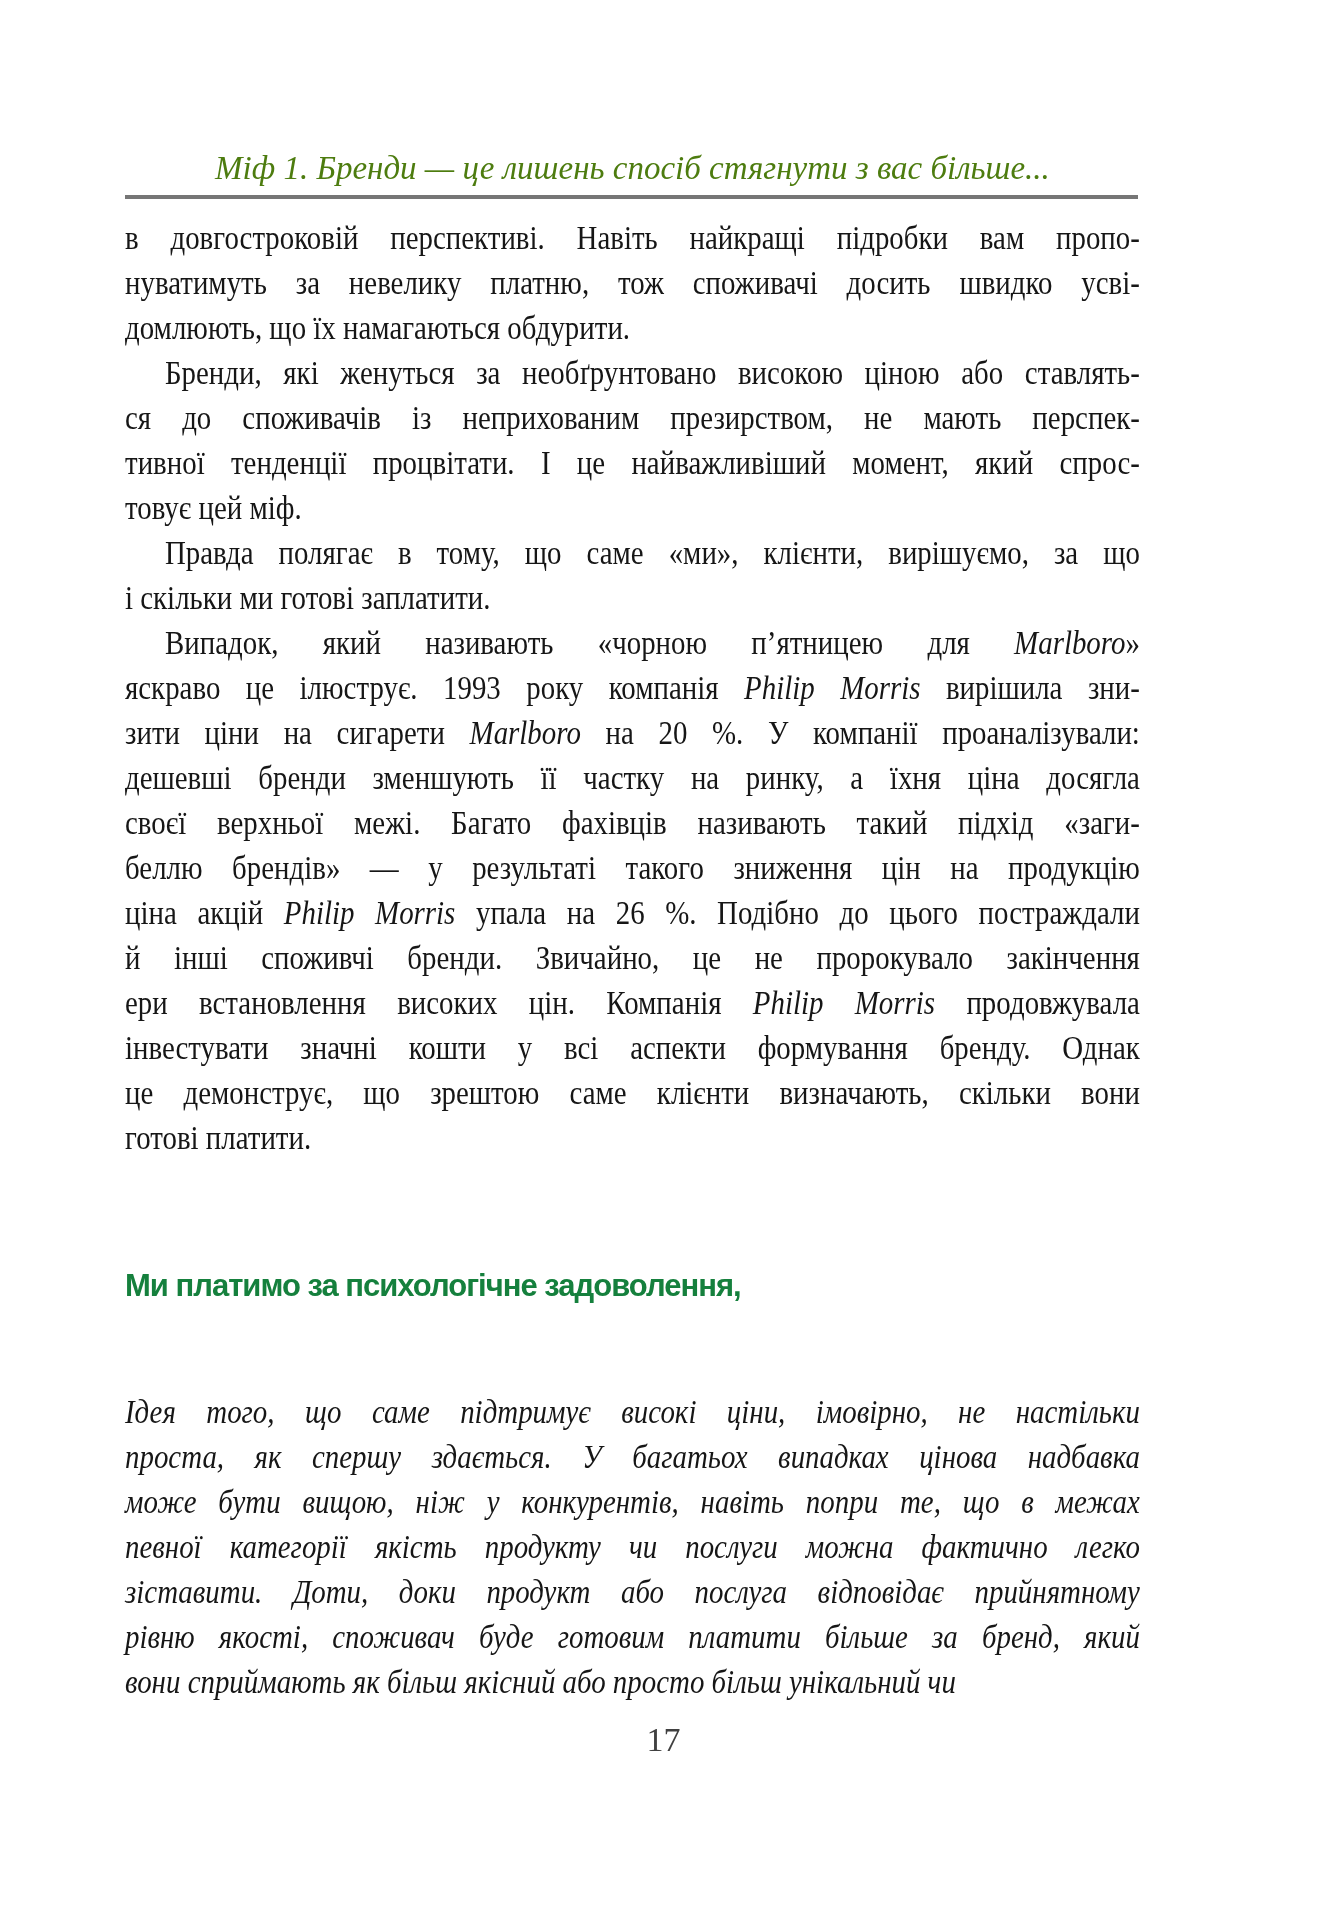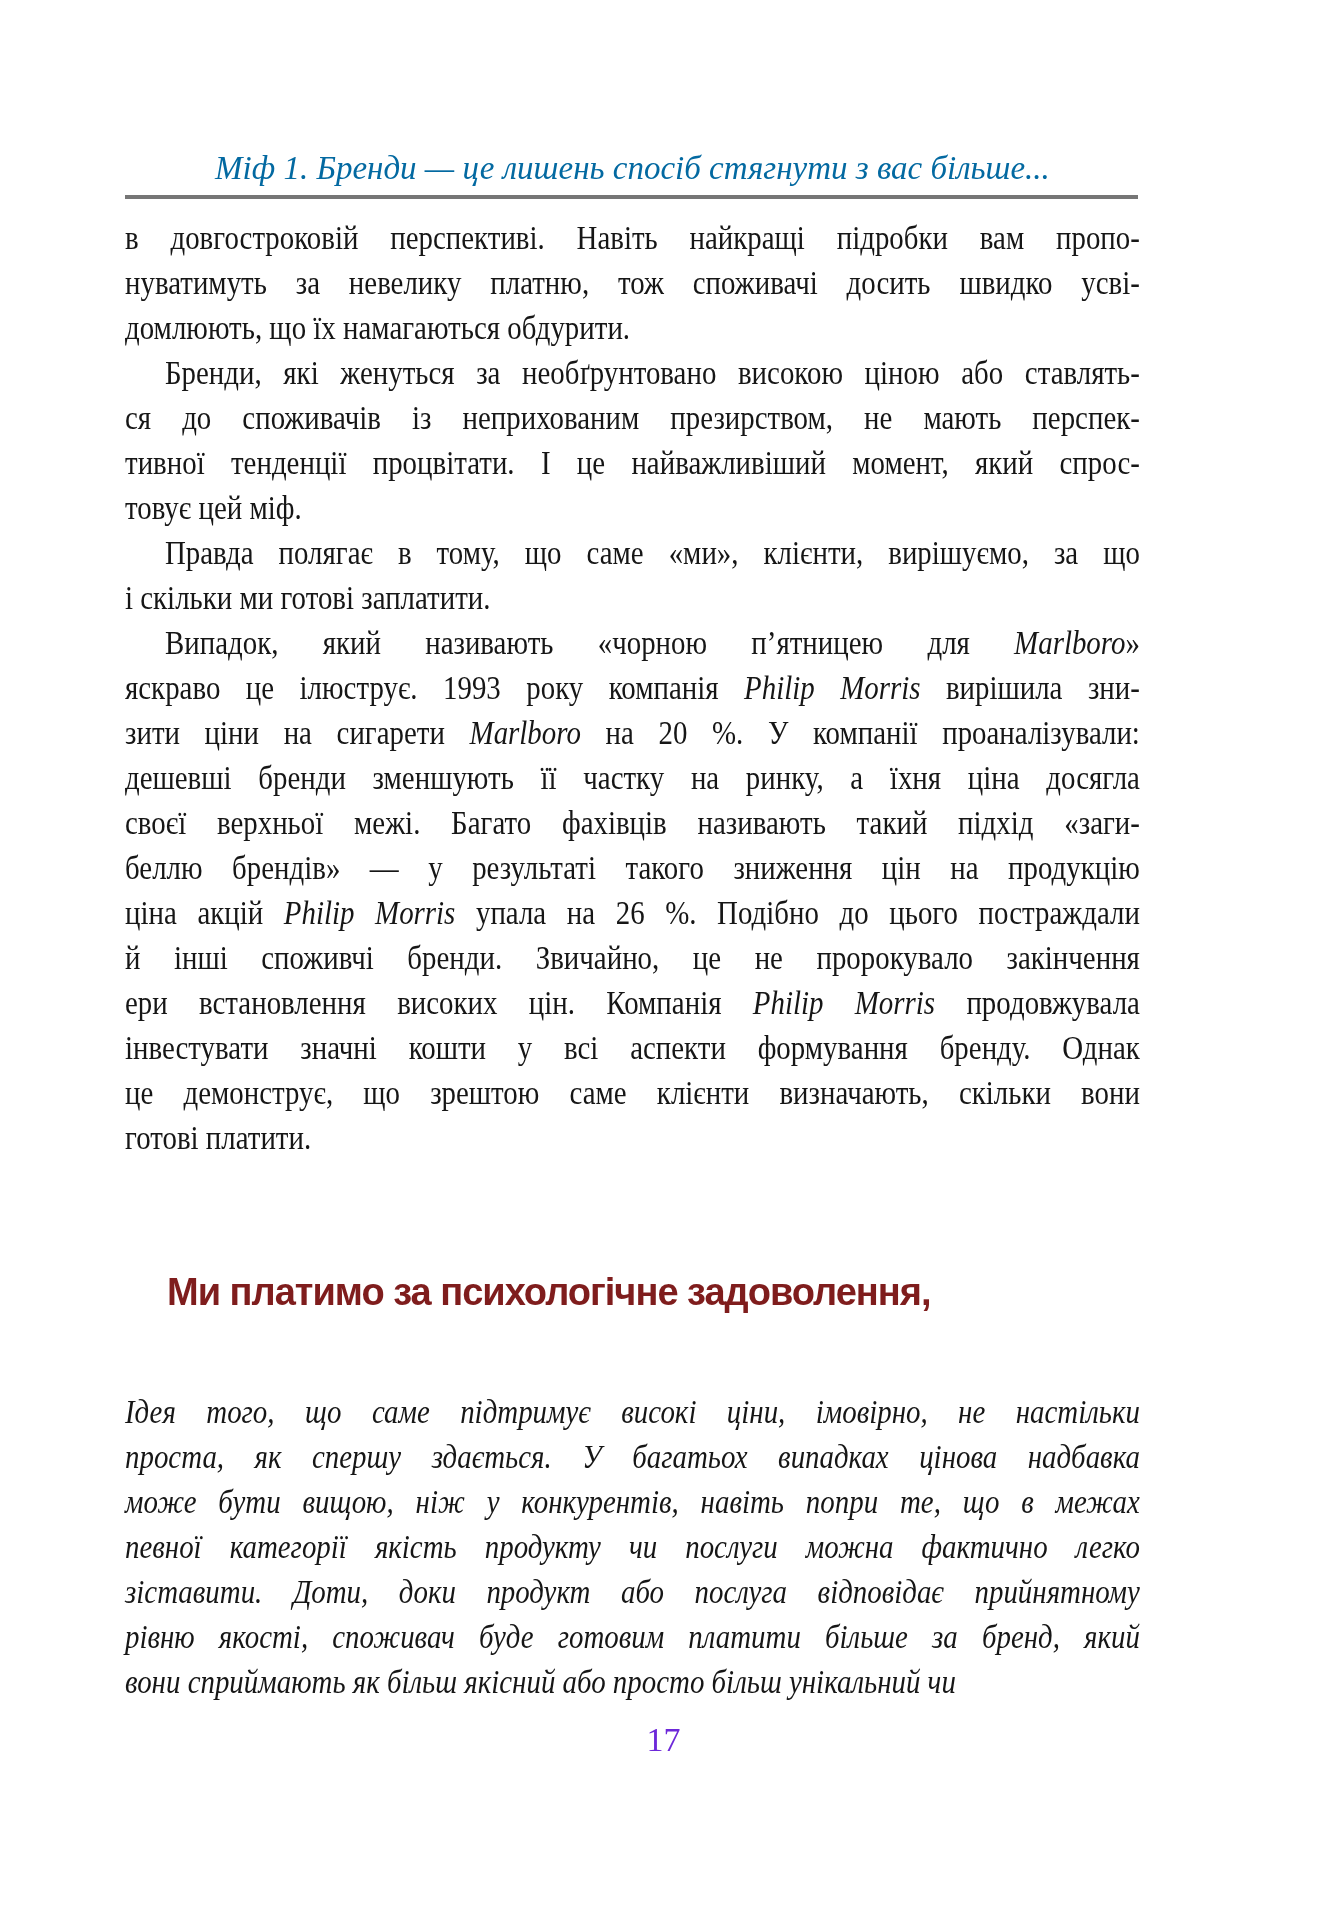--- a/index.html
+++ b/index.html
@@ -29,7 +29,7 @@
     font-size: 33px;
     line-height: 40px;
     white-space: nowrap;
-    color: #0369a1;
+    color: #4d7c0f;
   }
   .header-rule {
     position: absolute;

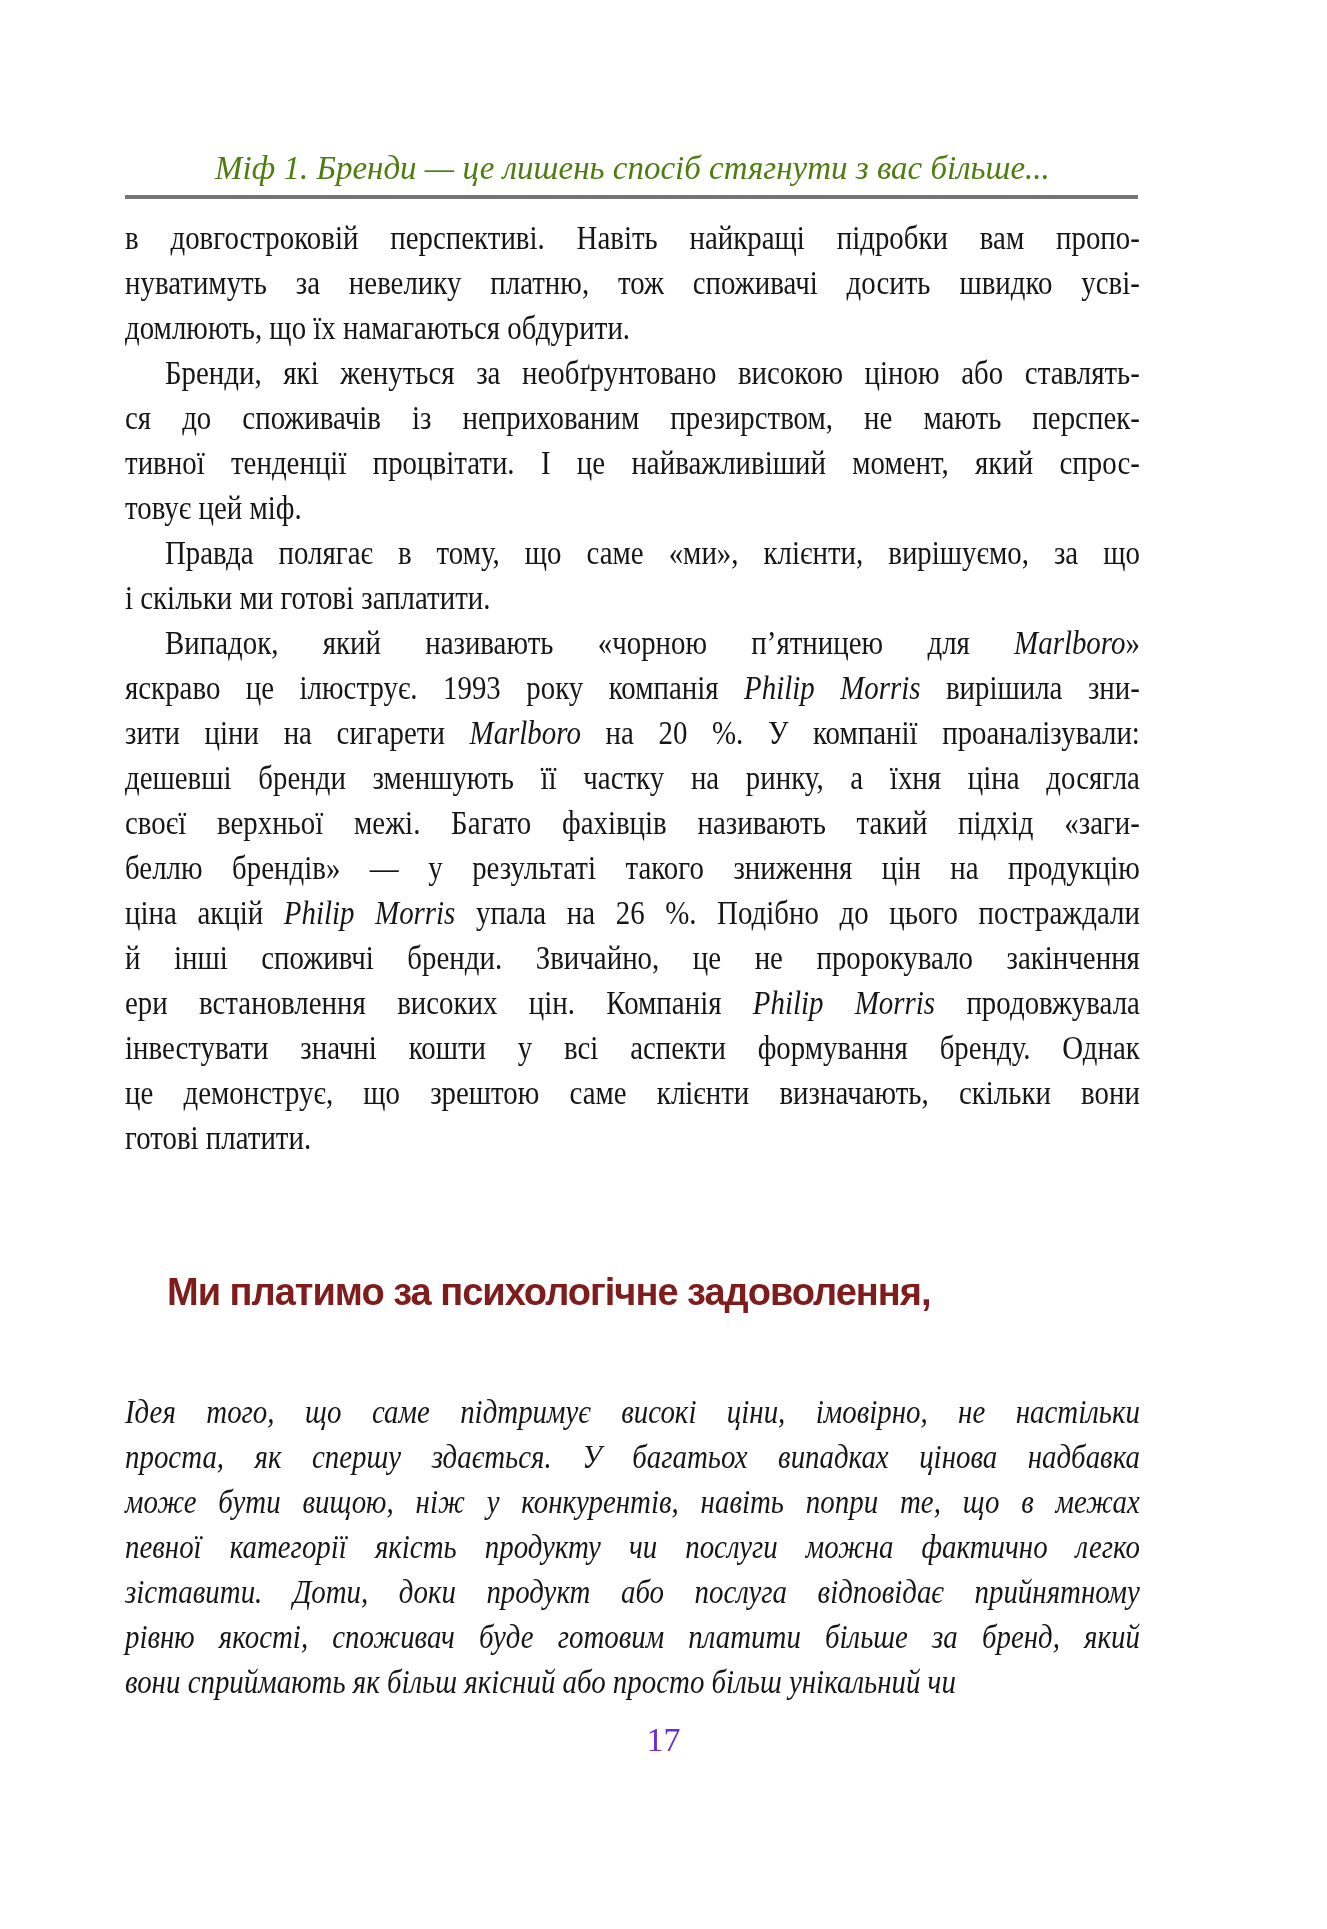--- a/index.html
+++ b/index.html
@@ -70,11 +70,10 @@
     width: 1100px;
     font-family: "Liberation Sans", sans-serif;
     font-weight: 700;
-    font-size: 38px;
+    font-size: 31px;
     line-height: 64px;
     letter-spacing: -1px;
-    color: #7f1d1d;
-    margin-left: 42px;
+    color: #15803d;
   }
   .section-heading .heading-line { display: block; }
 

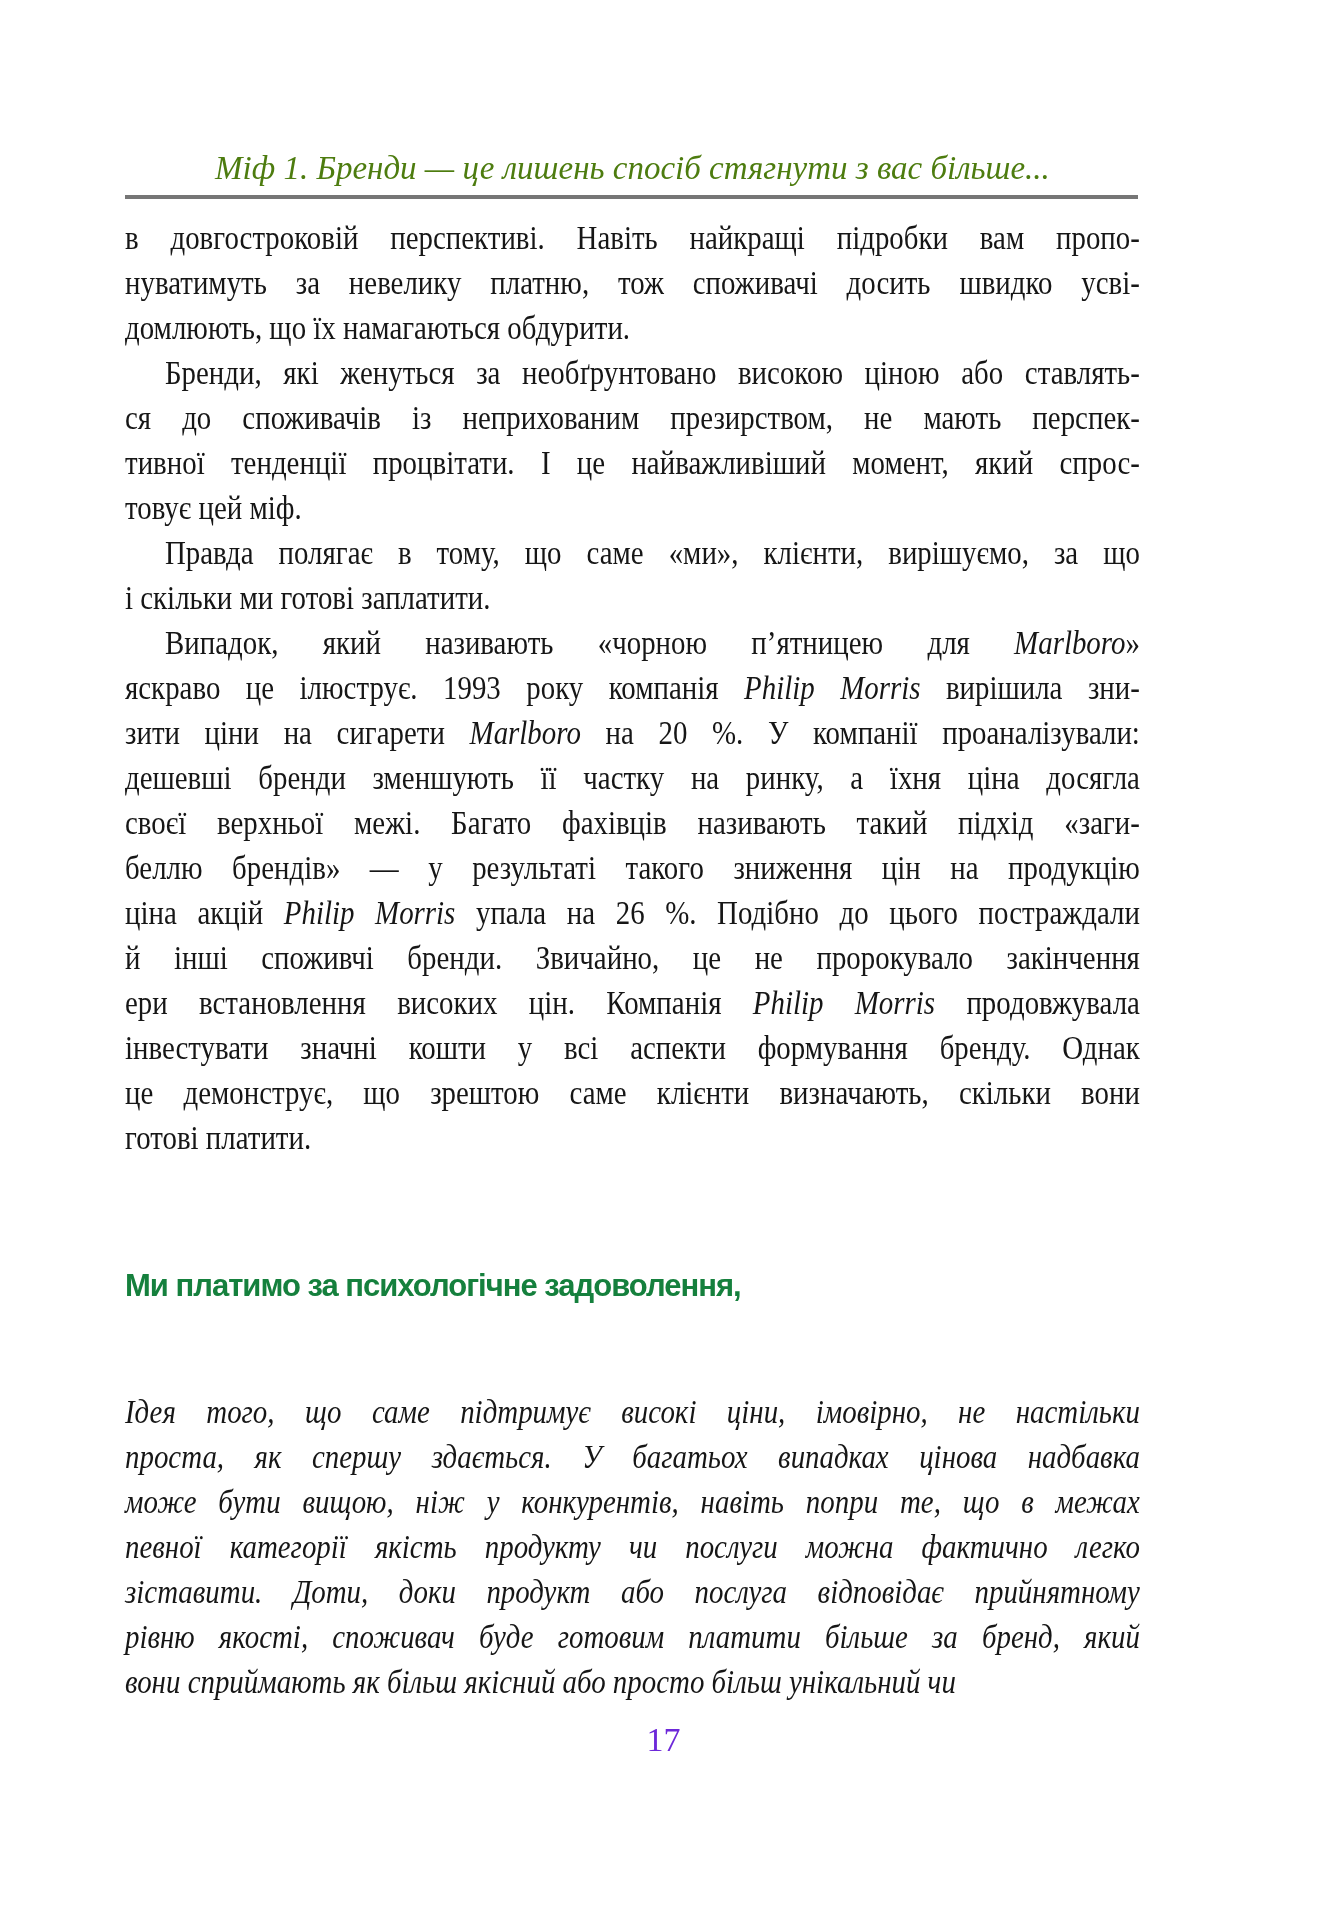--- a/index.html
+++ b/index.html
@@ -86,7 +86,7 @@
     text-align: center;
     font-size: 34px;
     line-height: 40px;
-    color: #6d28d9;
+    color: #404040;
   }
 </style>
 </head>

